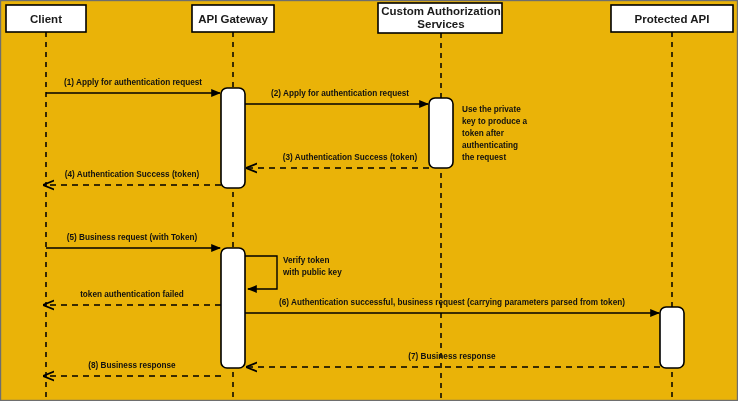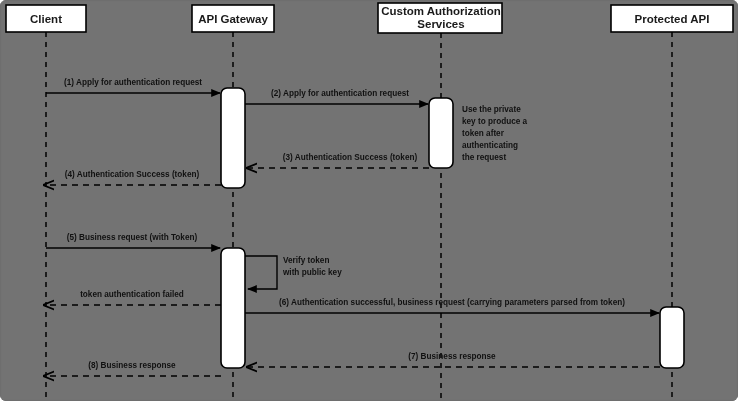--- a/index.html
+++ b/index.html
@@ -14,9 +14,8 @@
     position: relative;
     width: 738px;
     height: 401px;
-    background: #737373;
+    background: #eab308;
     overflow: hidden;
-    border-radius: 6px;
   }
   svg#diagram {
     display: block;

